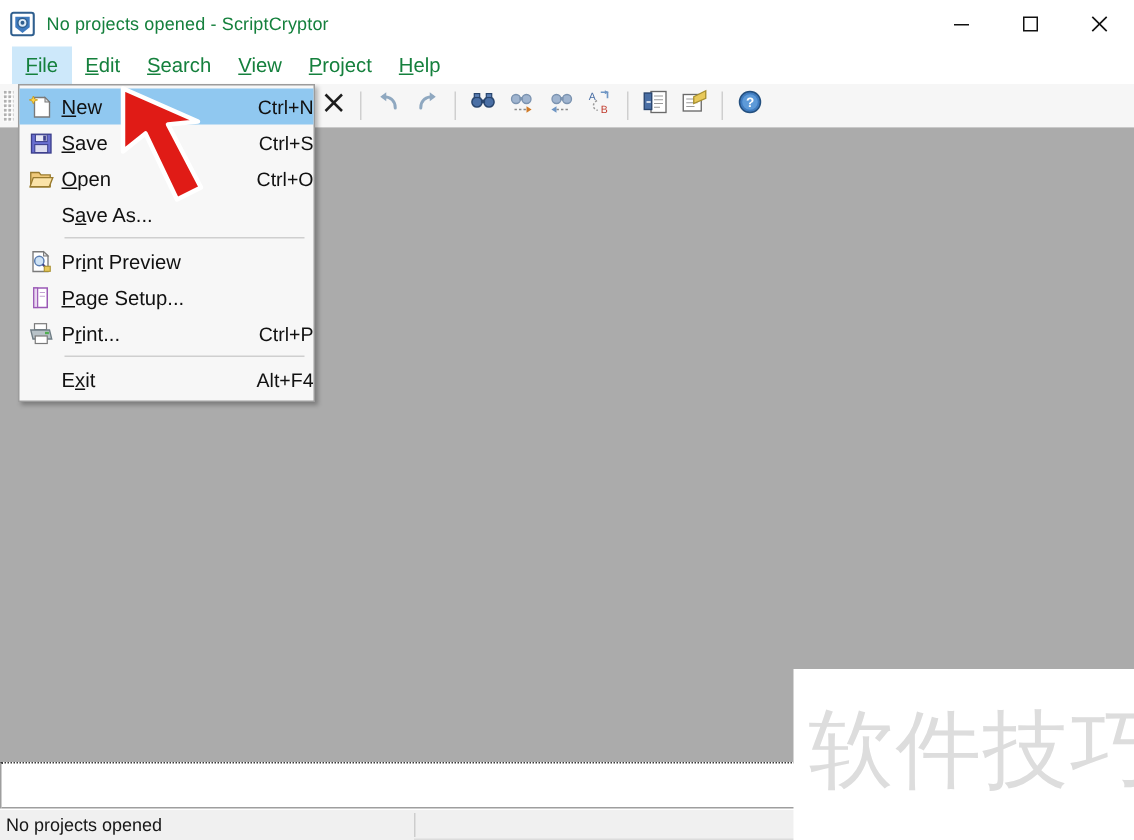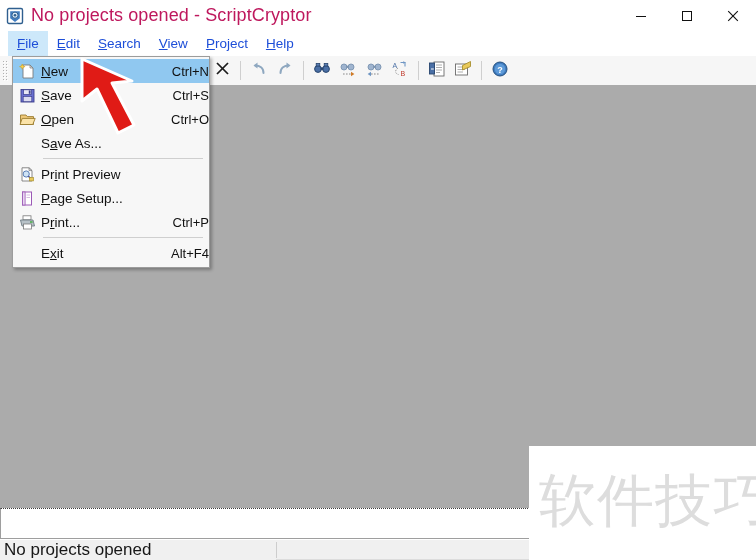--- a/index.html
+++ b/index.html
@@ -40,8 +40,8 @@
     position: relative;
   }
   .title-text {
-    font-size: 18px;
-    color: #be185d;
+    font-size: 12px;
+    color: #15803d;
     letter-spacing: 0.1px;
     white-space: nowrap;
   }

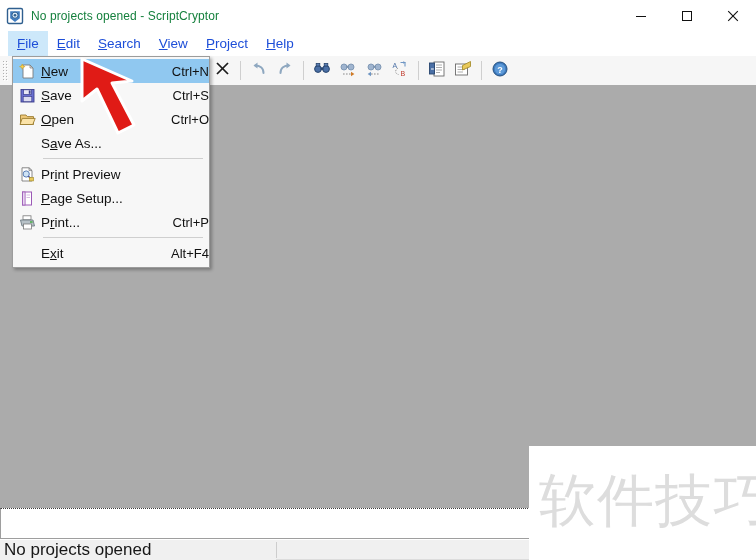--- a/index.html
+++ b/index.html
@@ -76,7 +76,7 @@
     display: flex;
     align-items: center;
     font-size: 13.5px;
-    color: #1d4ed8;
+    color: #15803d;
     white-space: nowrap;
   }
   .menu-item.first { margin-left: 8px; }

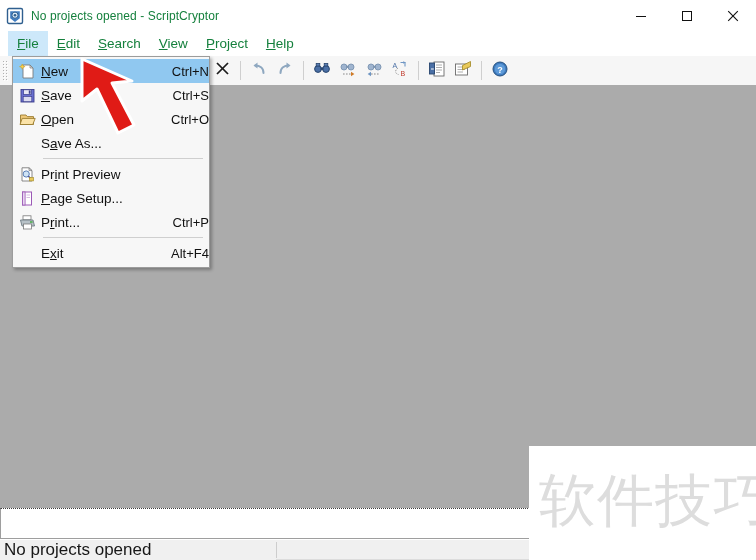--- a/index.html
+++ b/index.html
@@ -156,7 +156,7 @@
     background: #f0f0f0;
     display: flex;
     align-items: center;
-    font-size: 17px;
+    font-size: 12px;
     color: #171717;
   }
   .status-left {

